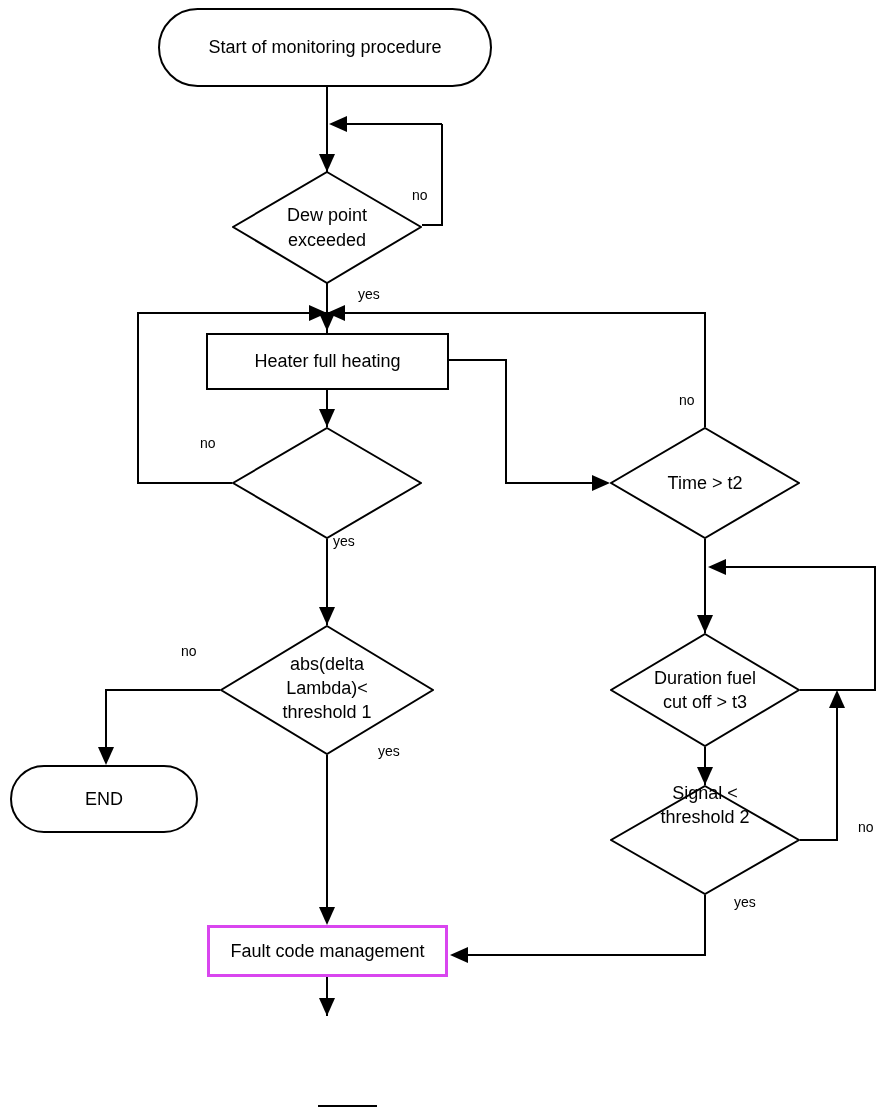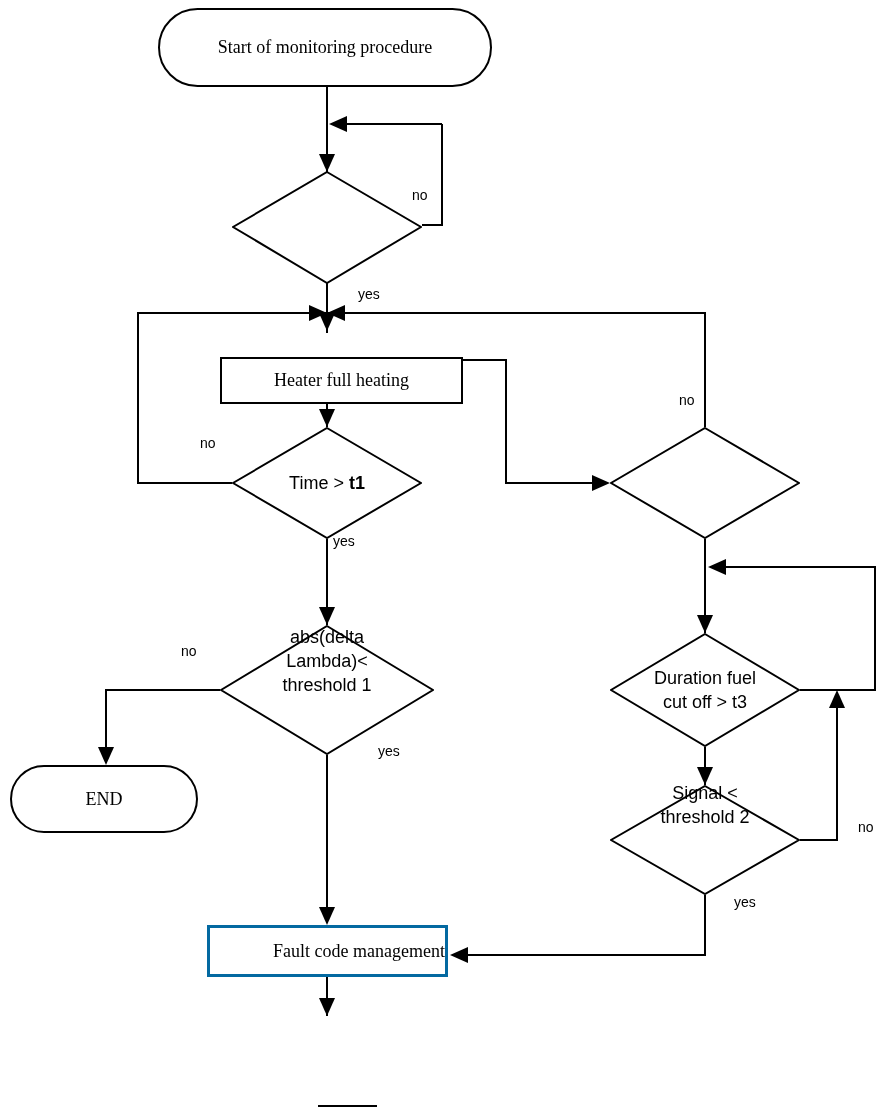--- a/index.html
+++ b/index.html
@@ -15,7 +15,7 @@
   .arr-up{border-left:8px solid transparent;border-right:8px solid transparent;border-bottom:18px solid #000;}
   .arr-left{border-top:8px solid transparent;border-bottom:8px solid transparent;border-right:18px solid #000;}
   .arr-right{border-top:8px solid transparent;border-bottom:8px solid transparent;border-left:18px solid #000;}
-  .shape{position:absolute;box-sizing:border-box;background:#fff;display:flex;align-items:center;justify-content:center;text-align:center;font-family:Liberation Serif, serif;}
+  .shape{position:absolute;box-sizing:border-box;background:#fff;display:flex;align-items:center;justify-content:center;text-align:center;}
   .terminator{border:2px solid #000;}
   .process{border:2px solid #000;}
   .process-bold{border:3px solid #0369a1;justify-content:flex-end;}

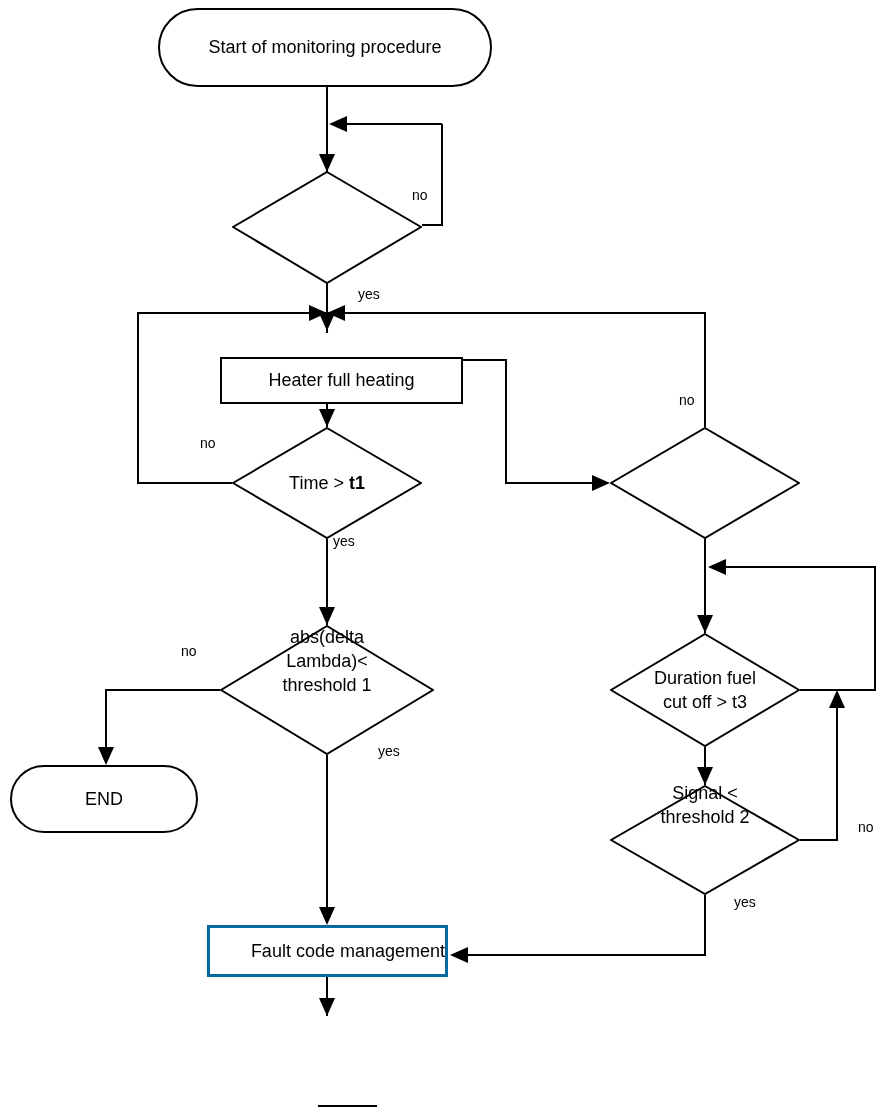--- a/index.html
+++ b/index.html
@@ -100,6 +100,10 @@
   <svg class="dsvg" style="left:232px;top:171px;" width="190" height="113" viewBox="0 0 190 113">
     <polygon points="95,1 189,56 95,112 1,56" fill="#fff" stroke="#000" stroke-width="2"></polygon>
   </svg>
+  <div class="dlabel" style="left:232px;top:171px;width:190px;height:113px;">
+    <div class="node-label">Dew point
+exceeded</div>
+  </div>
 
   <div class="shape process" style="left:220px;top:333px;width:243px;height:47px;margin-top:24px;">
     <div class="node-label">Heater full heating</div>

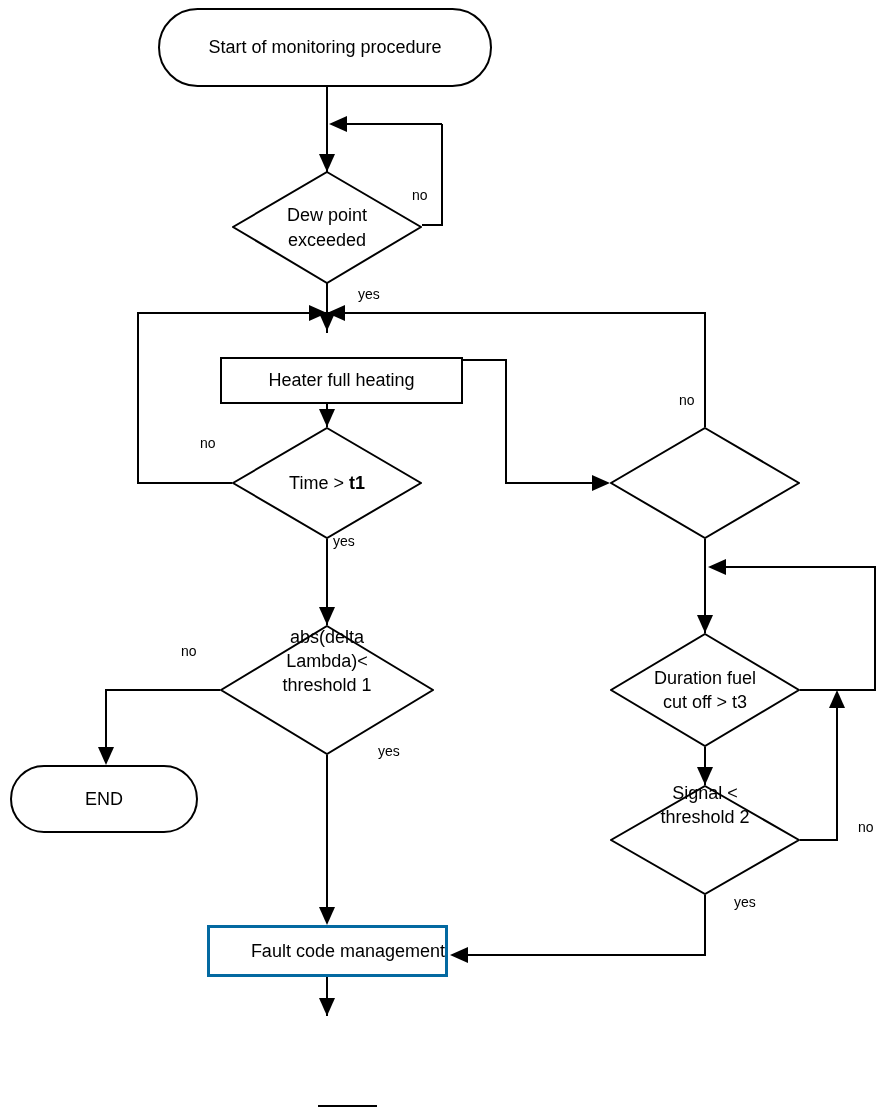--- a/index.html
+++ b/index.html
@@ -105,7 +105,7 @@
 exceeded</div>
   </div>
 
-  <div class="shape process" style="left:220px;top:333px;width:243px;height:47px;margin-top:24px;">
+  <div class="shape process" style="left:206px;top:333px;width:243px;height:57px;">
     <div class="node-label">Heater full heating</div>
   </div>
 

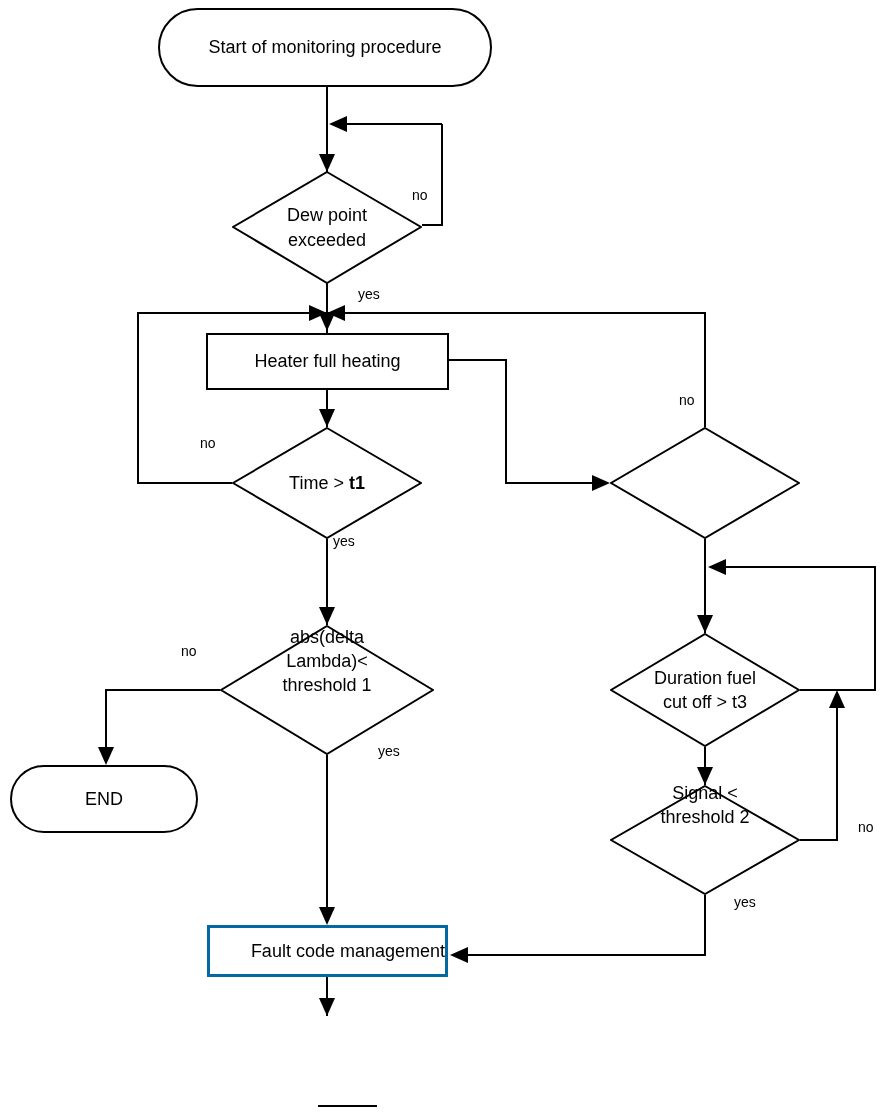--- a/index.html
+++ b/index.html
@@ -112,9 +112,6 @@
   <svg class="dsvg" style="left:232px;top:427px;" width="190" height="112" viewBox="0 0 190 112">
     <polygon points="95,1 189,56 95,111 1,56" fill="#fff" stroke="#000" stroke-width="2"></polygon>
   </svg>
-  <div class="dlabel" style="left:232px;top:427px;width:190px;height:112px;">
-    <div class="node-label"><span>Time &gt; </span><b>t1</b></div>
-  </div>
 
   <svg class="dsvg" style="left:610px;top:427px;" width="190" height="112" viewBox="0 0 190 112">
     <polygon points="95,1 189,56 95,111 1,56" fill="#fff" stroke="#000" stroke-width="2"></polygon>

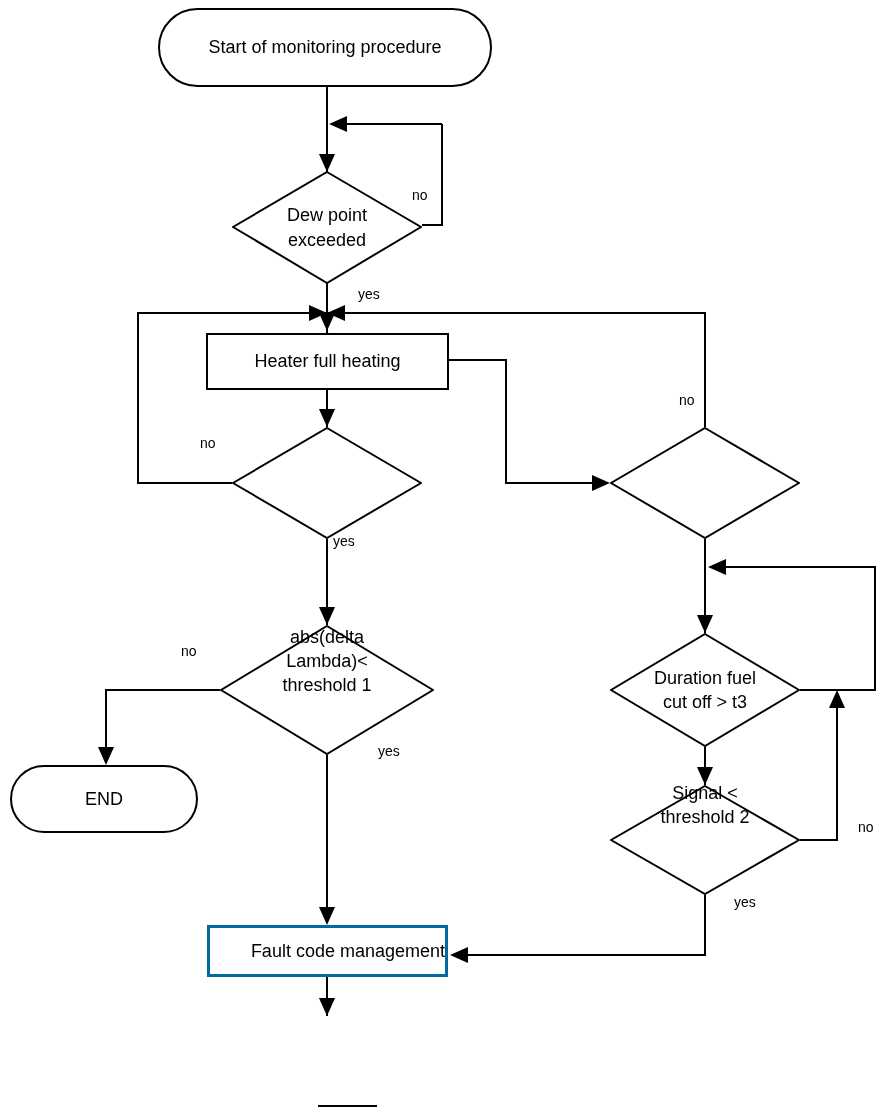--- a/index.html
+++ b/index.html
@@ -116,6 +116,9 @@
   <svg class="dsvg" style="left:610px;top:427px;" width="190" height="112" viewBox="0 0 190 112">
     <polygon points="95,1 189,56 95,111 1,56" fill="#fff" stroke="#000" stroke-width="2"></polygon>
   </svg>
+  <div class="dlabel" style="left:610px;top:427px;width:190px;height:112px;">
+    <div class="node-label">Time &gt; t2</div>
+  </div>
 
   <svg class="dsvg" style="left:220px;top:625px;" width="214" height="130" viewBox="0 0 214 130">
     <polygon points="107,1 213,65 107,129 1,65" fill="#fff" stroke="#000" stroke-width="2"></polygon>

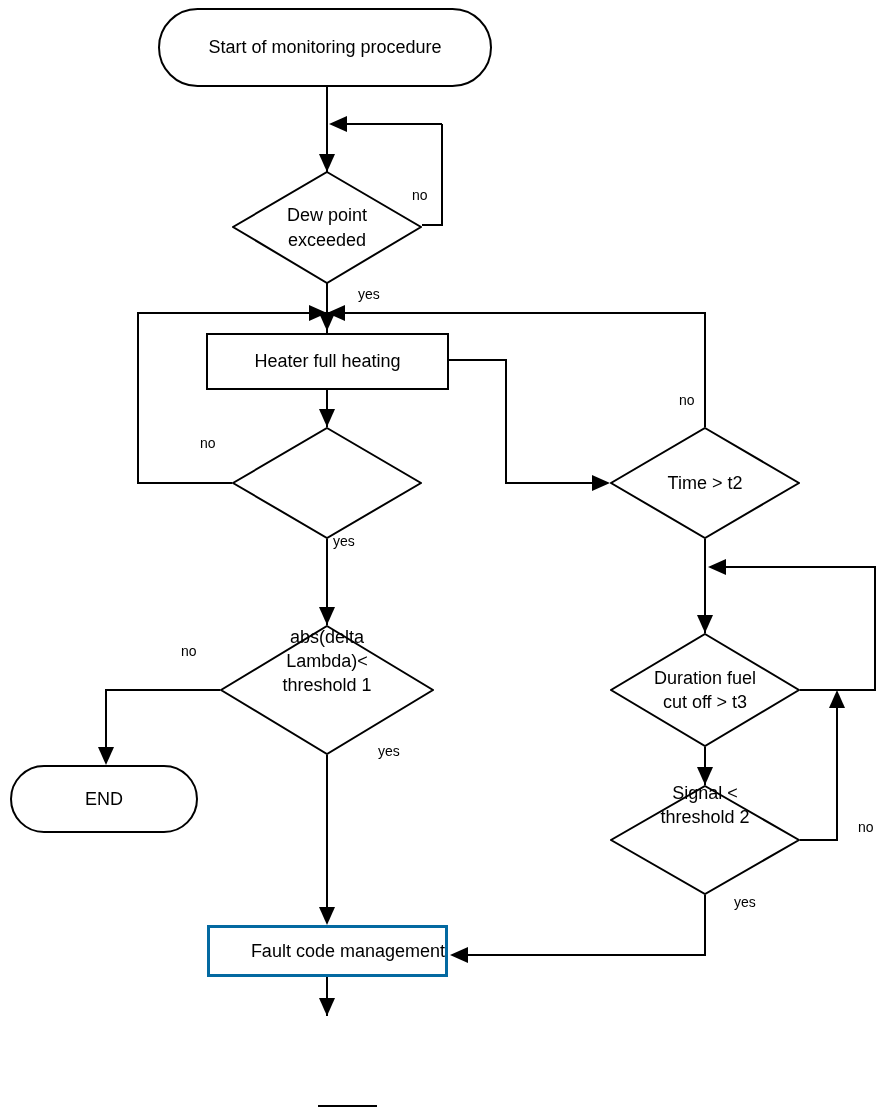--- a/index.html
+++ b/index.html
@@ -123,7 +123,7 @@
   <svg class="dsvg" style="left:220px;top:625px;" width="214" height="130" viewBox="0 0 214 130">
     <polygon points="107,1 213,65 107,129 1,65" fill="#fff" stroke="#000" stroke-width="2"></polygon>
   </svg>
-  <div class="dlabel" style="left:220px;top:596px;width:214px;height:130px;">
+  <div class="dlabel" style="left:220px;top:623px;width:214px;height:130px;">
     <div class="node-label">abs(delta
 Lambda)&lt;
 threshold 1</div>

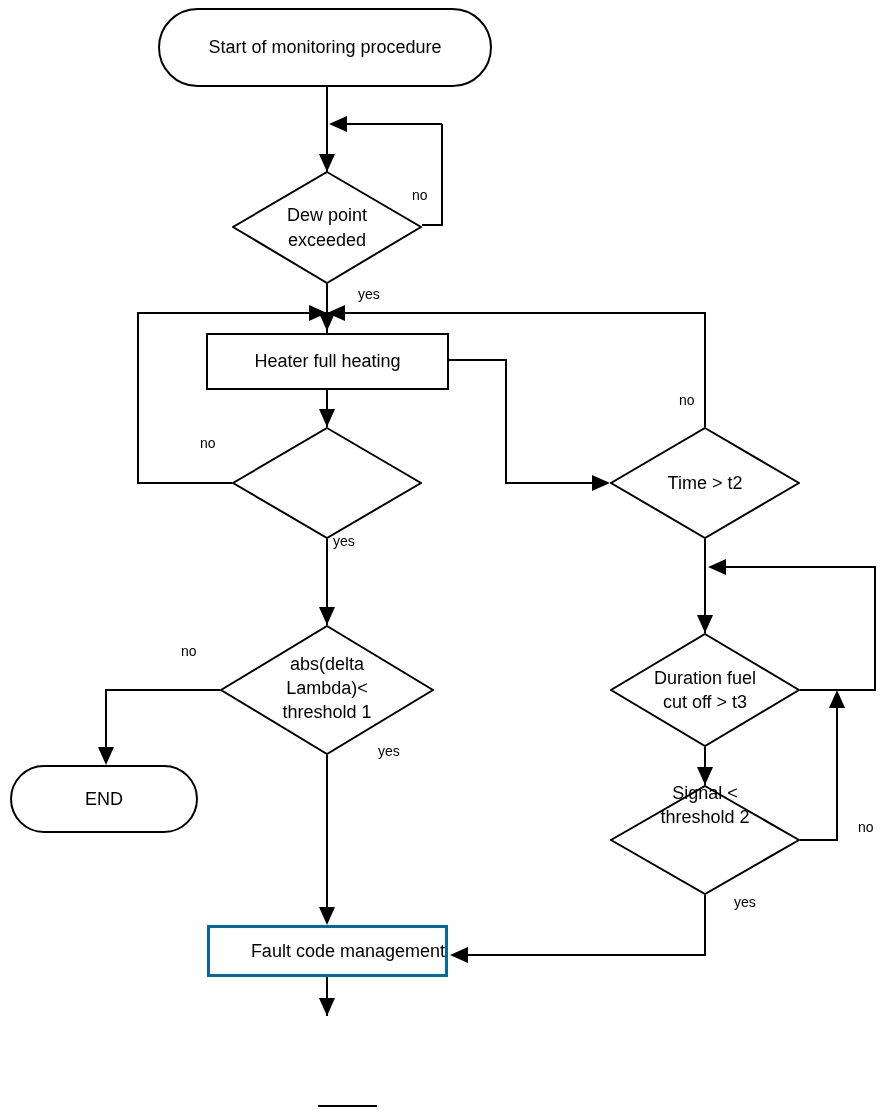--- a/index.html
+++ b/index.html
@@ -18,7 +18,7 @@
   .shape{position:absolute;box-sizing:border-box;background:#fff;display:flex;align-items:center;justify-content:center;text-align:center;}
   .terminator{border:2px solid #000;}
   .process{border:2px solid #000;}
-  .process-bold{border:3px solid #0369a1;justify-content:flex-end;}
+  .process-bold{border:3px solid #d946ef;}
   .circle{border:2px solid #000;border-radius:50%;}
   .dsvg{position:absolute;}
   .dlabel{position:absolute;display:flex;align-items:center;justify-content:center;text-align:center;}

